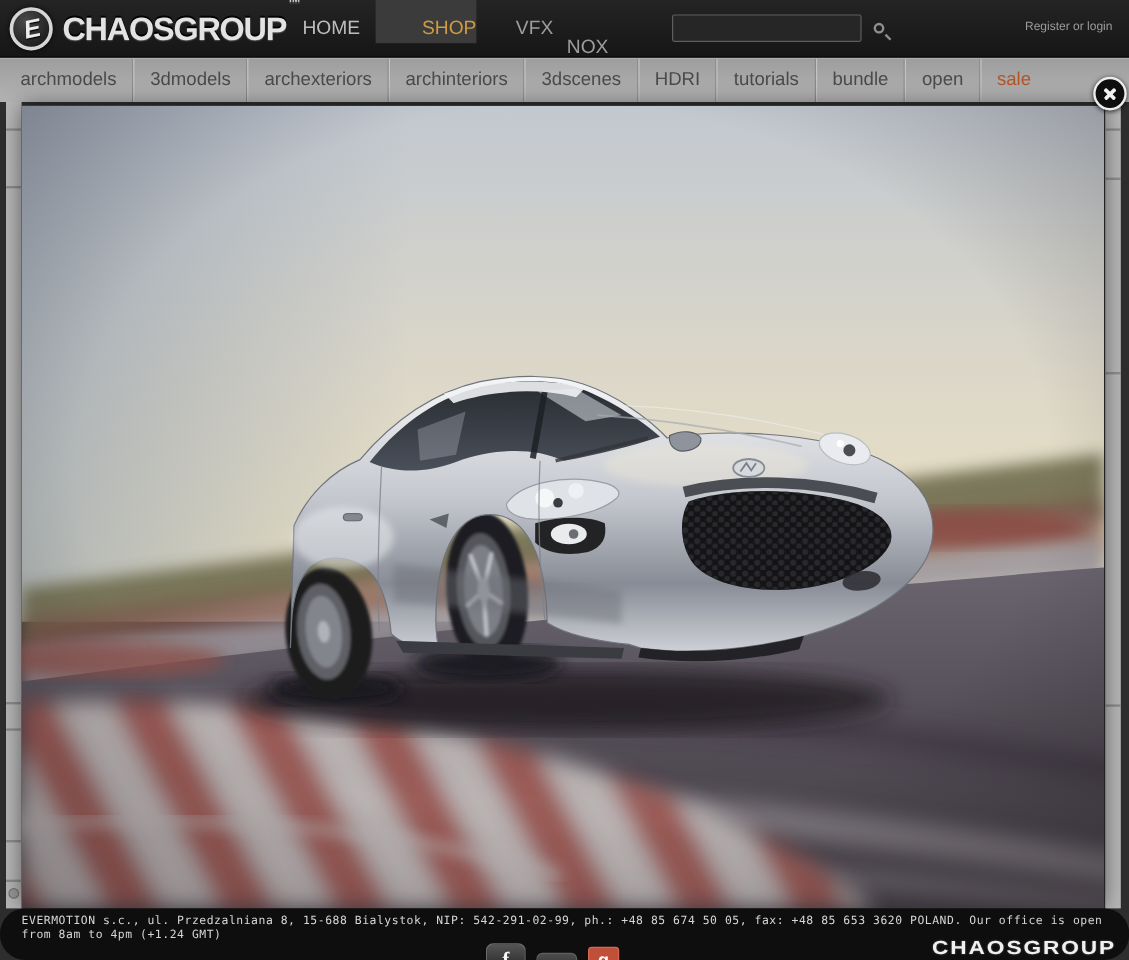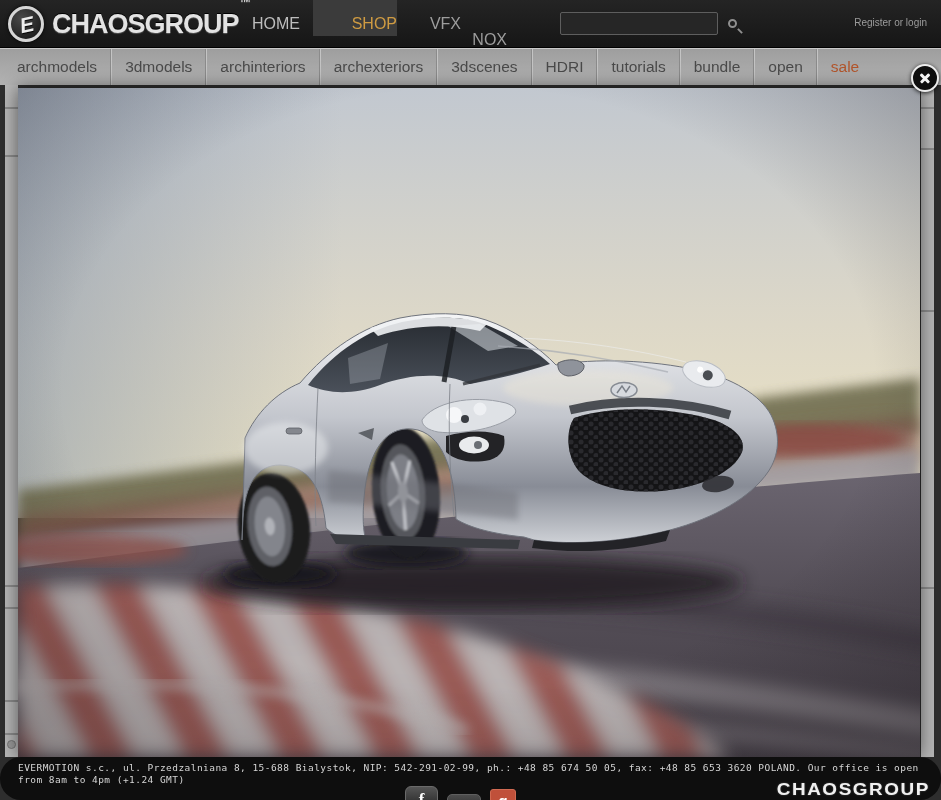--- a/index.html
+++ b/index.html
@@ -113,8 +113,8 @@
   <div class="catnav">
     <div class="cat-item">archmodels</div>
     <div class="cat-item">3dmodels</div>
+    <div class="cat-item">archexteriors</div>
     <div class="cat-item">archinteriors</div>
-    <div class="cat-item">archexteriors</div>
     <div class="cat-item">3dscenes</div>
     <div class="cat-item">HDRI</div>
     <div class="cat-item">tutorials</div>

